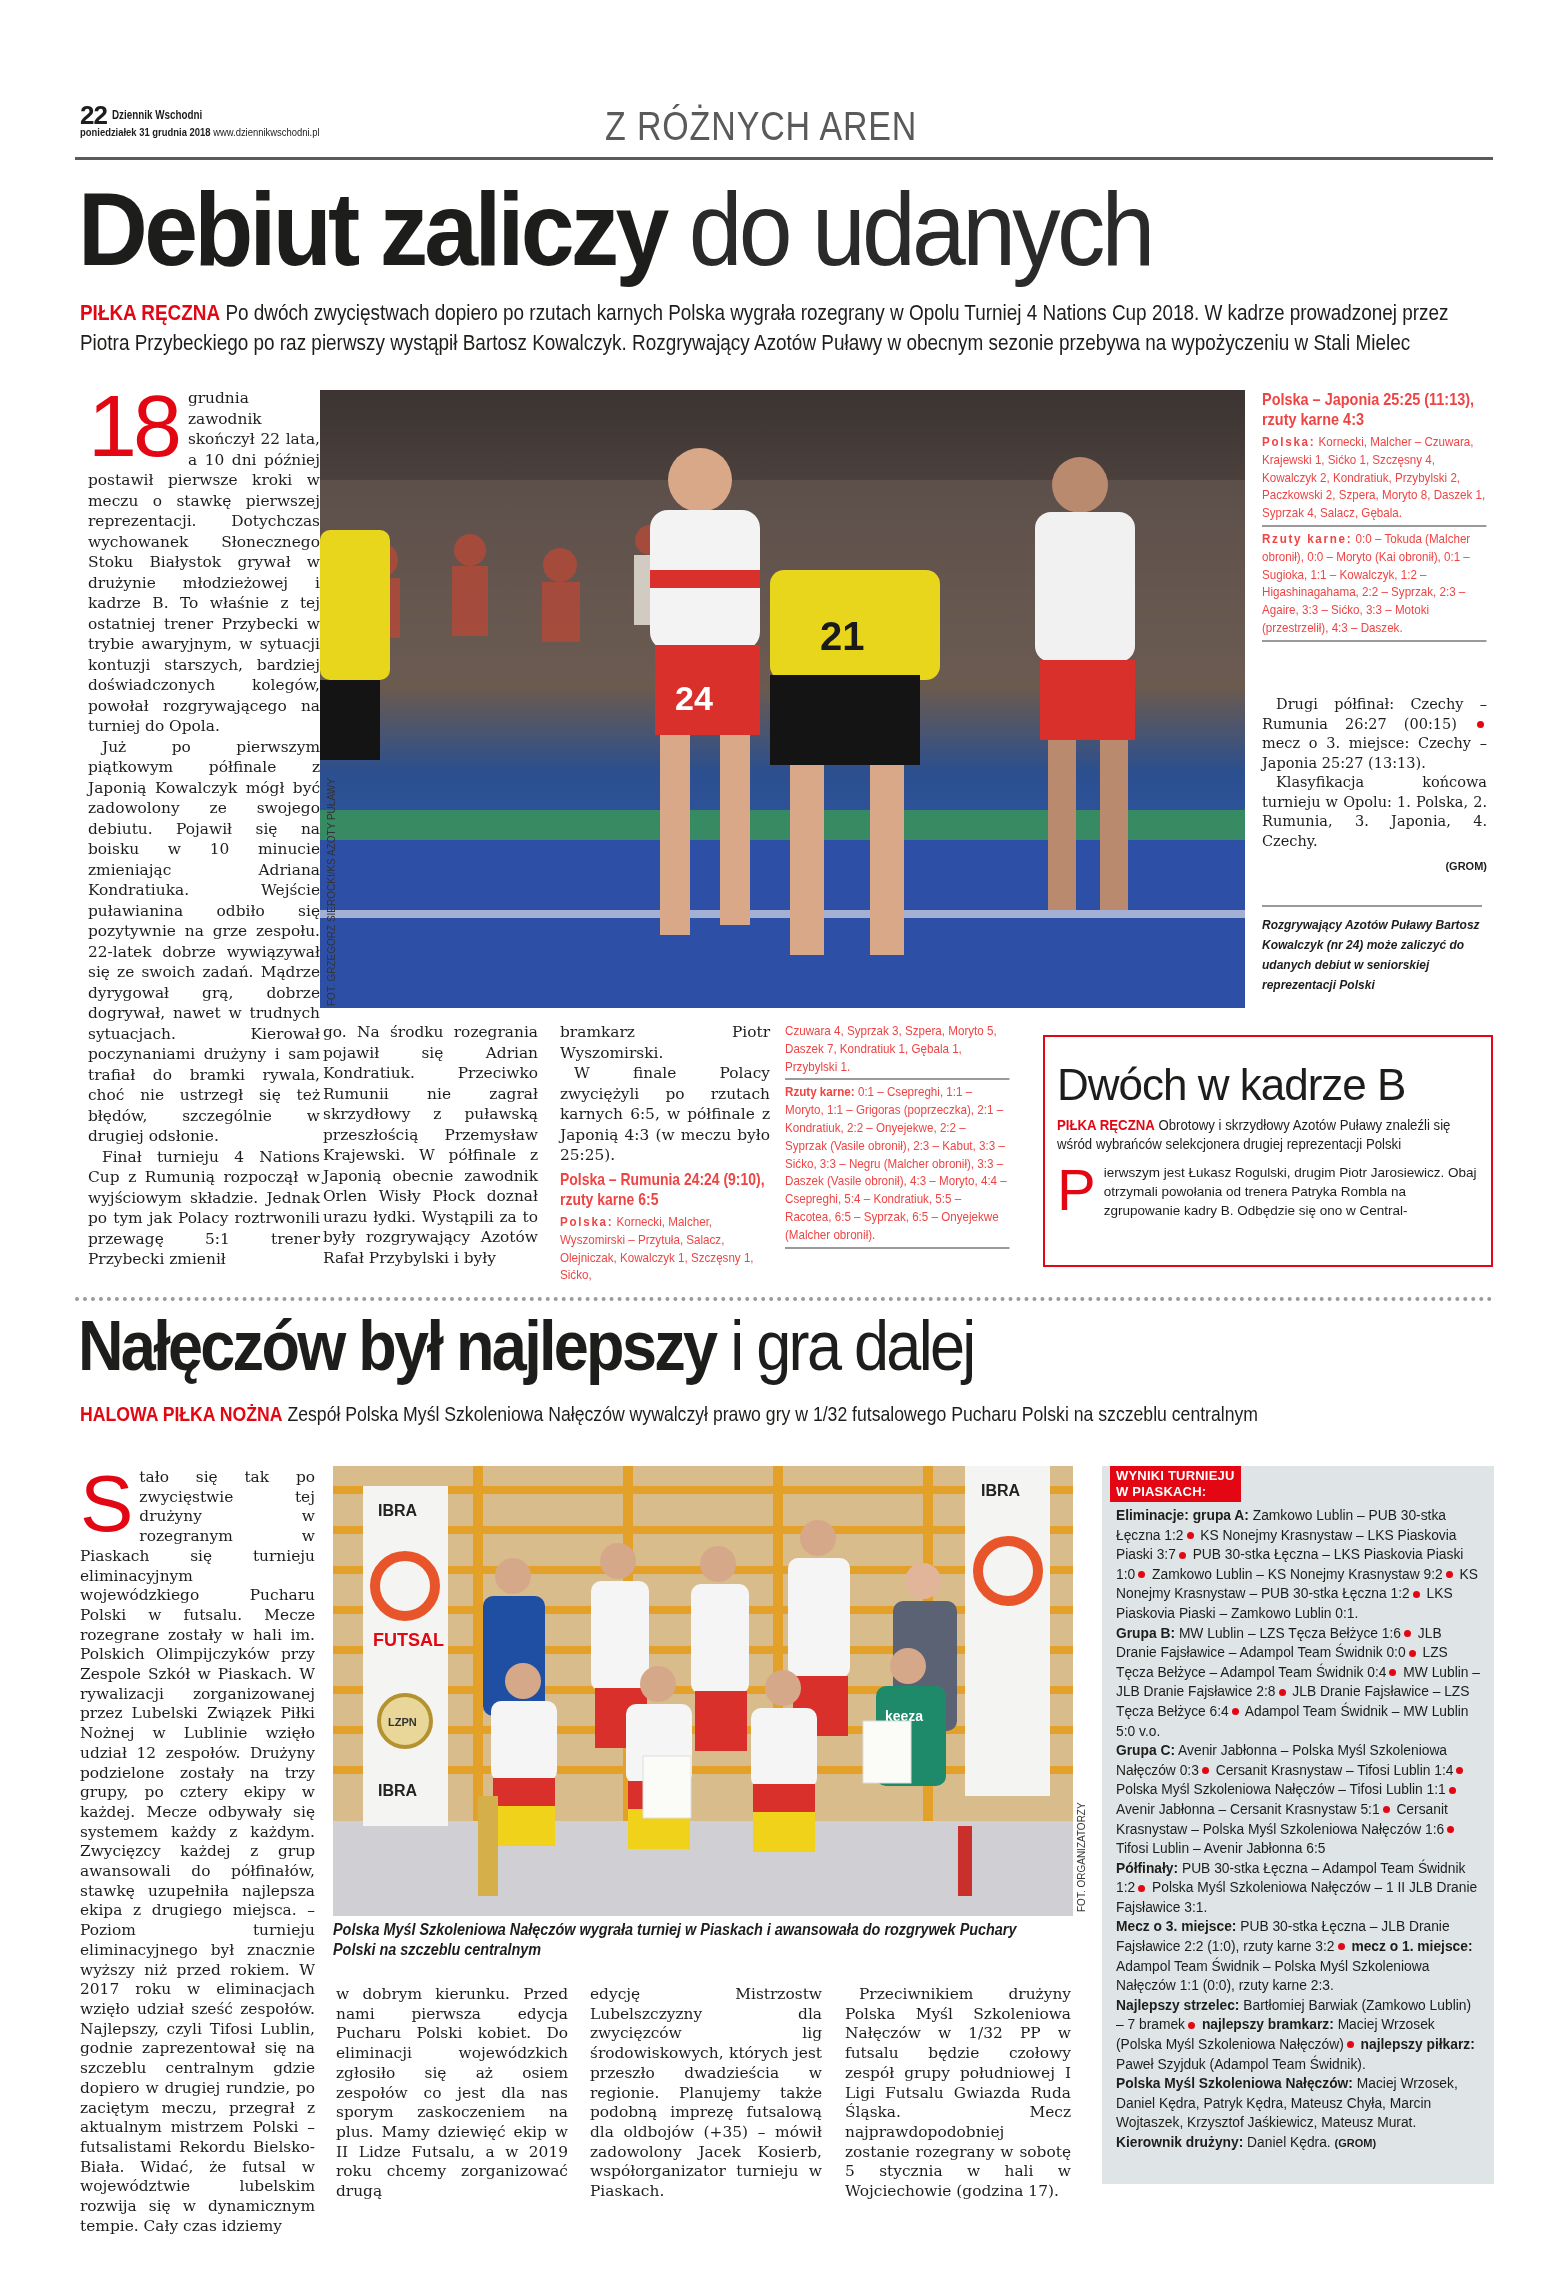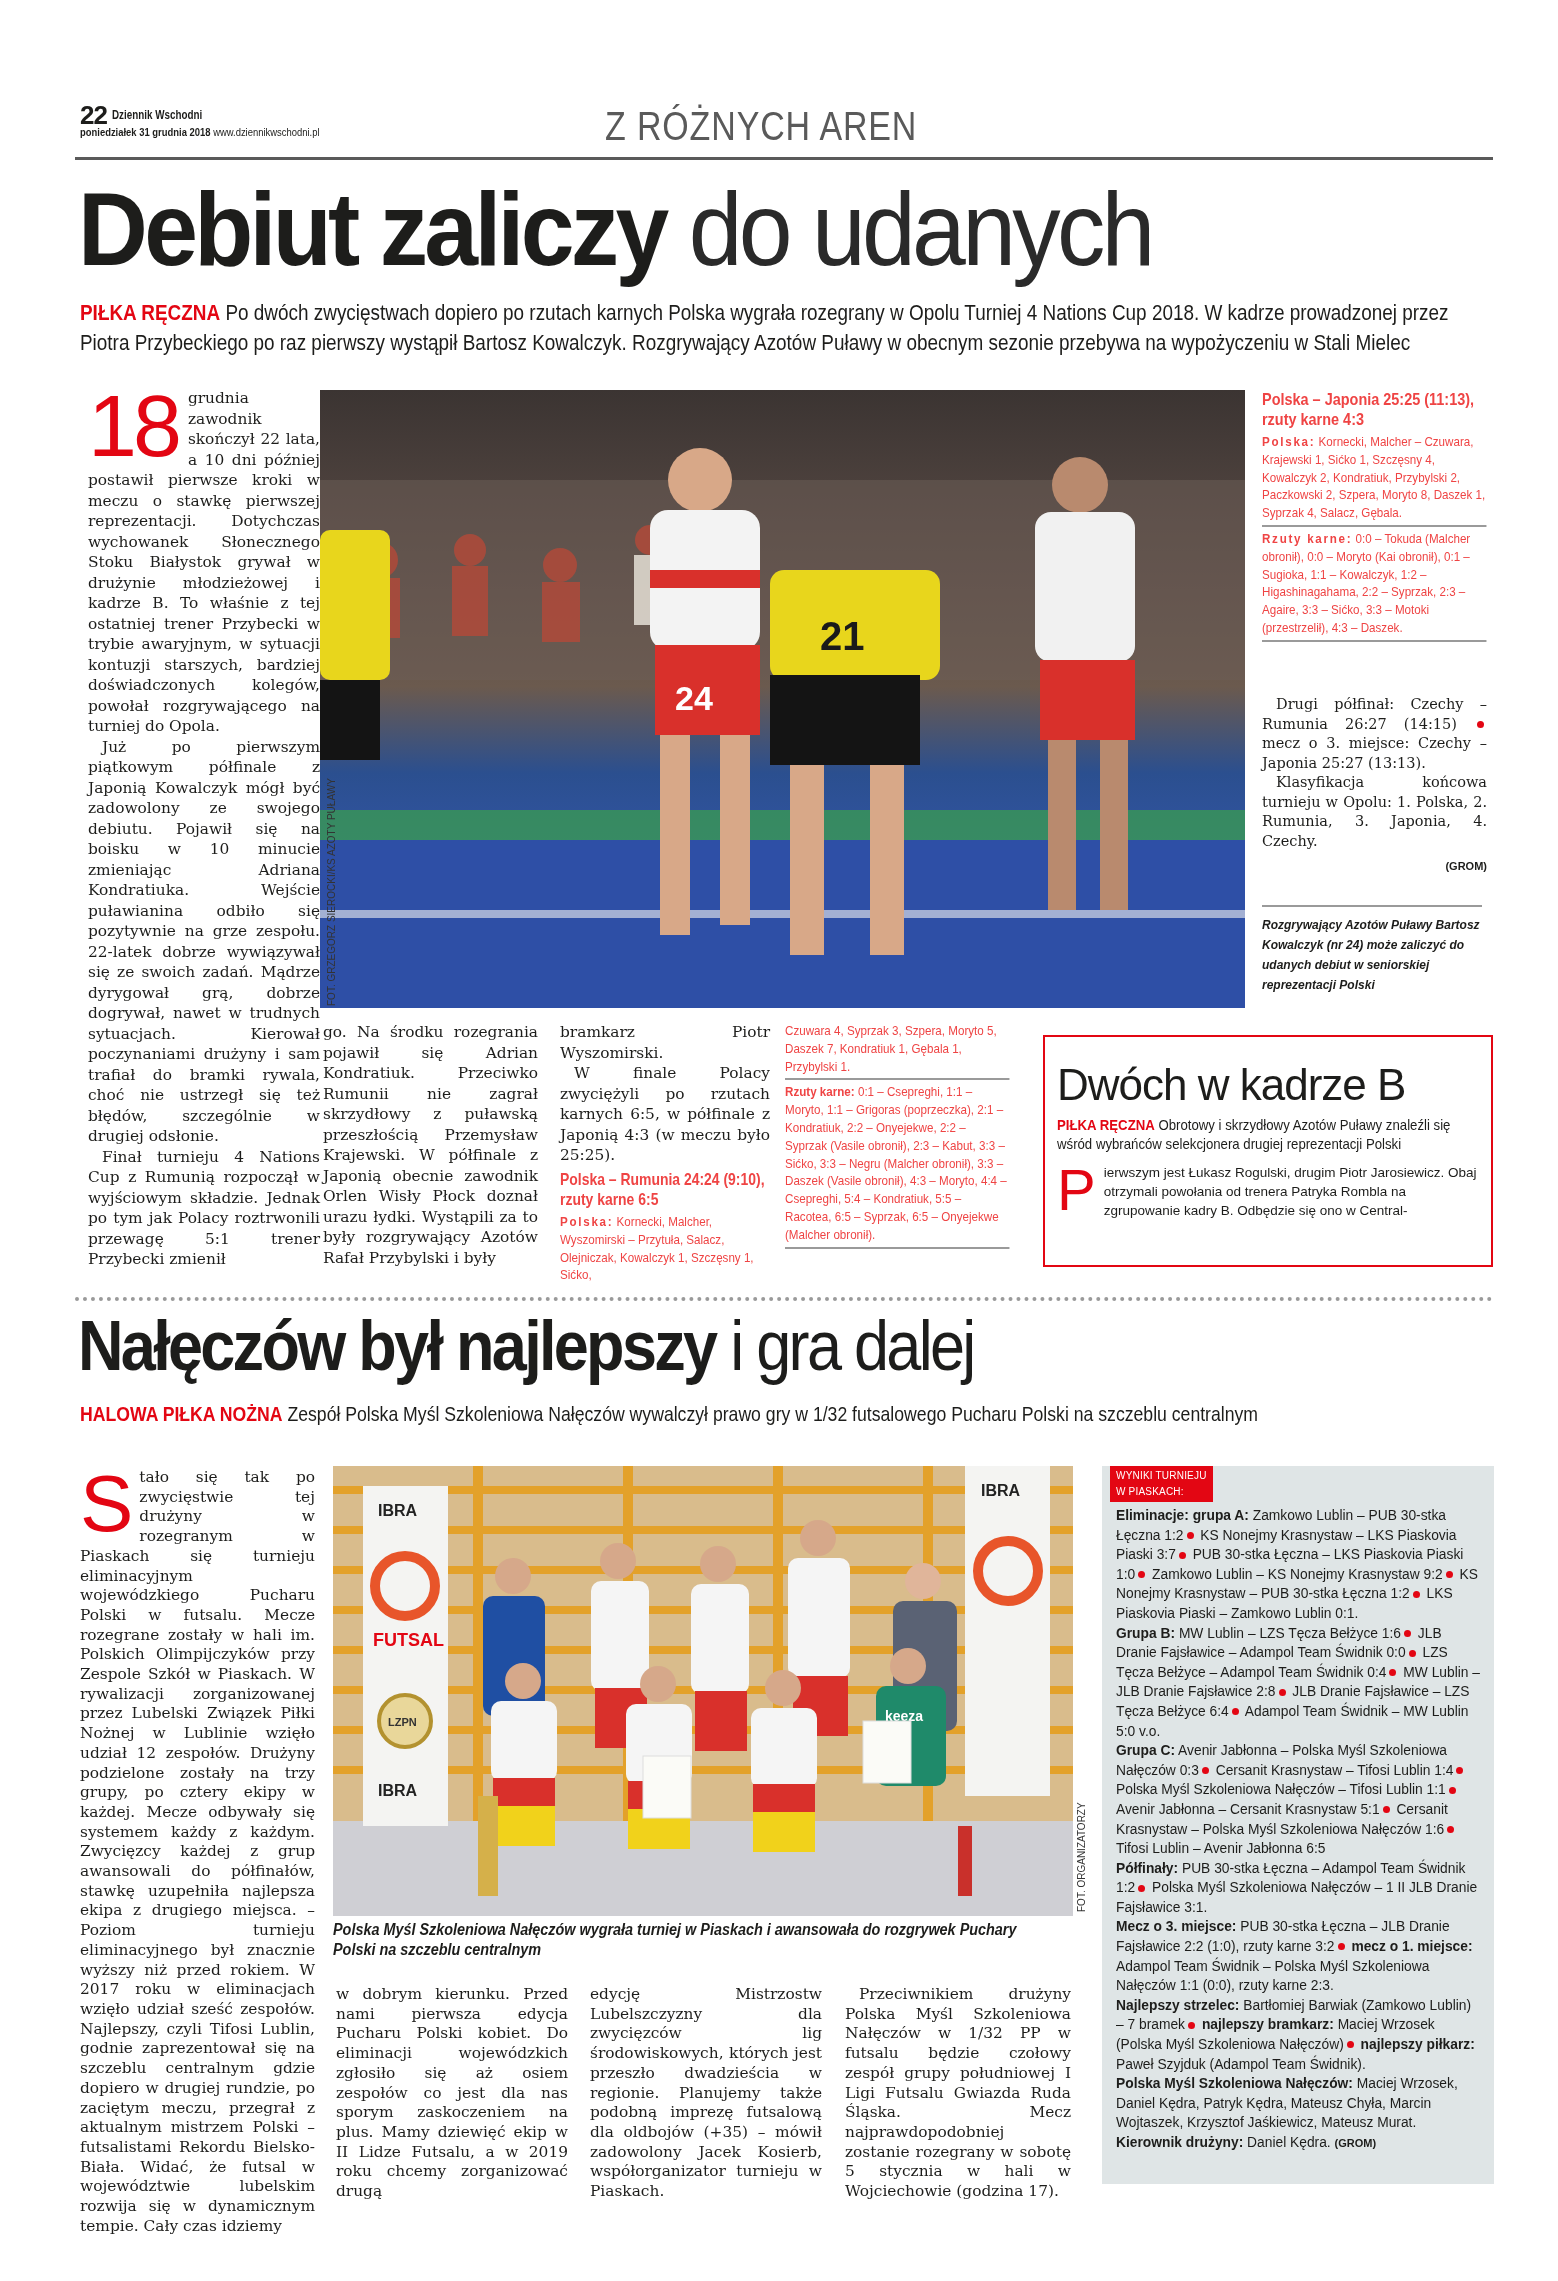--- a/index.html
+++ b/index.html
@@ -152,7 +152,7 @@
 
 <div class="abs col" style="left:1262px; top:695px; width:225px; font-size:14.5px; line-height:19.5px;">
   <p>
-    <span>Drugi półfinał: Czechy – Rumunia 26:27 (14:15)</span>
+    <span>Drugi półfinał: Czechy – Rumunia 26:27 (00:15)</span>
     <span class="red-dot"></span>
     <span>mecz o 3. miejsce: Czechy – Japonia 25:27 (13:13).</span>
   </p>

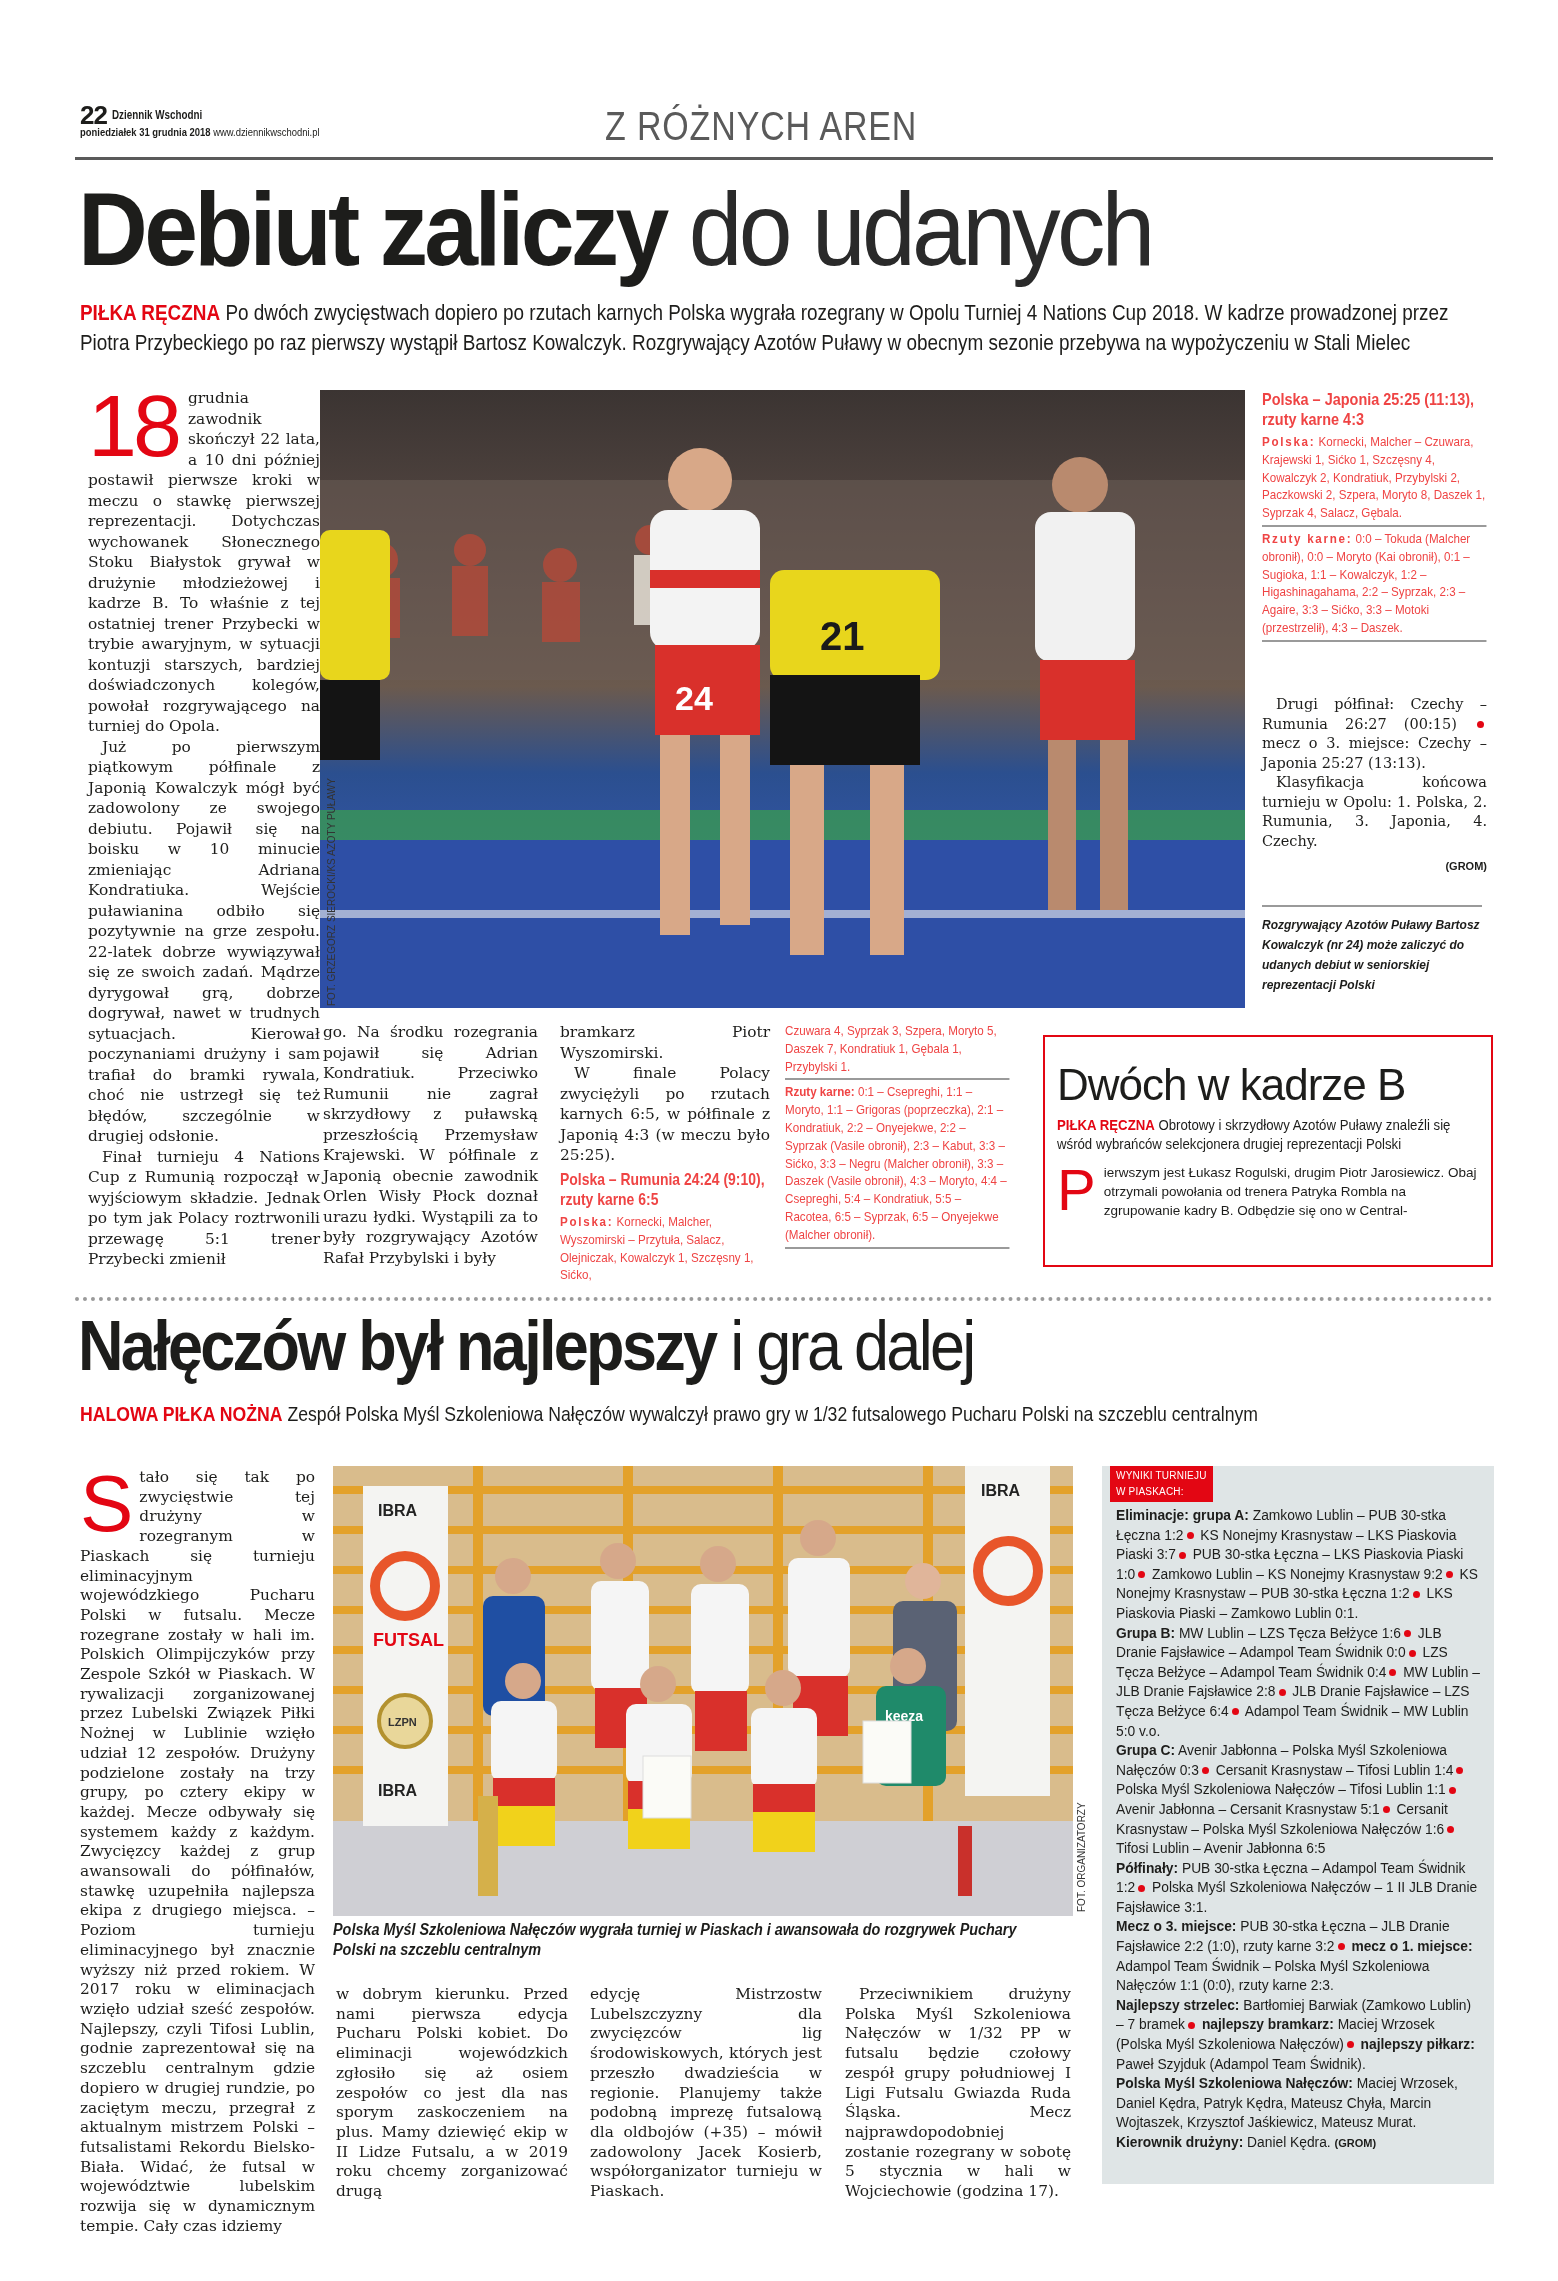--- a/index.html
+++ b/index.html
@@ -59,7 +59,7 @@
 
   
   .results { background: #dfe5e6; padding: 10px 14px; }
-  .results .rtag { display: inline-block; background: #e30613; color: #fff; font-family: "Liberation Sans", sans-serif; font-weight: 400; font-size: 10px; line-height: 16px; padding: 2px 6px; margin: -10px 0 4px -6px; letter-spacing: 0.2px; }
+  .results .rtag { display: inline-block; background: #e30613; color: #fff; font-family: "Liberation Sans", sans-serif; font-weight: 700; font-size: 13px; line-height: 16px; padding: 2px 6px; margin: -10px 0 4px -6px; letter-spacing: 0.2px; }
   .results .rtxt { font-family: "Liberation Sans", sans-serif; font-size: 13.8px; line-height: 19.6px; color: #1d1d1b; }
   .results .rtxt b { font-weight: 700; }
   .grom { font-family: "Liberation Sans", sans-serif; font-weight: 700; font-size: 11px; }

